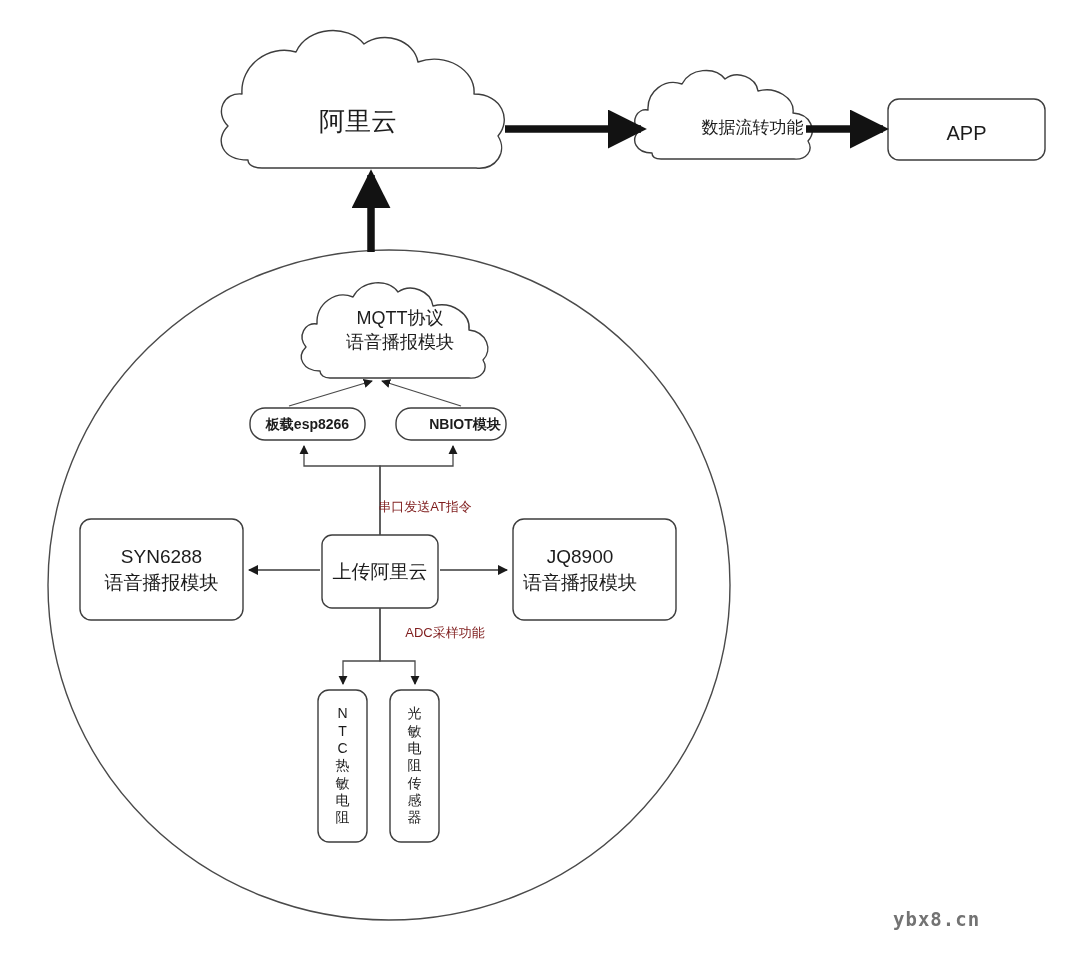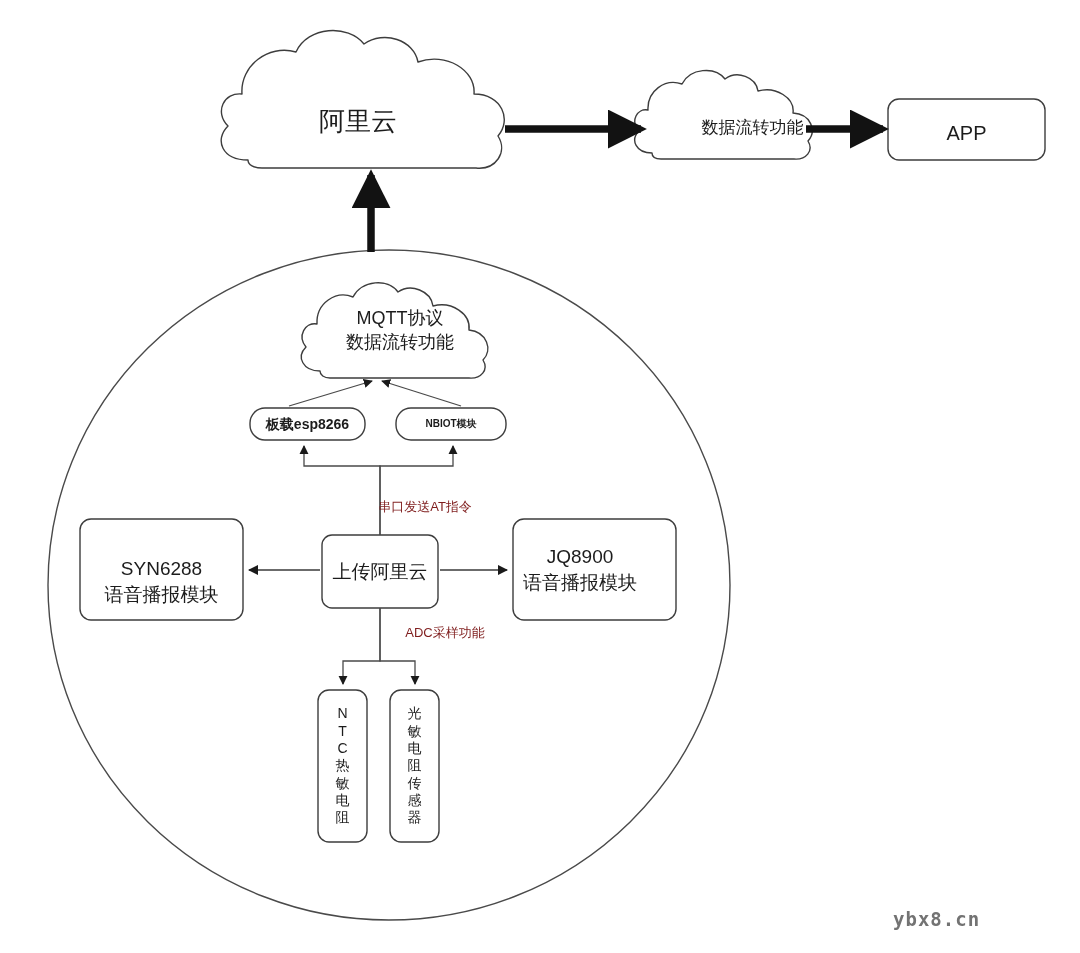--- a/index.html
+++ b/index.html
@@ -155,7 +155,7 @@
 <div class="node-label" style="left:888px; top:103px; width:157px; height:61px; font-size:20px;">APP</div>
 
 <div class="node-label" style="left:300px; top:302px; width:200px; height:58px; font-size:18px;">MQTT协议
-数据流转功能</div>
+语音播报模块</div>
 
 <div class="node-label" style="left:250px; top:408px; width:115px; height:32px; font-size:14px; font-weight:bold;">板载esp8266</div>
 

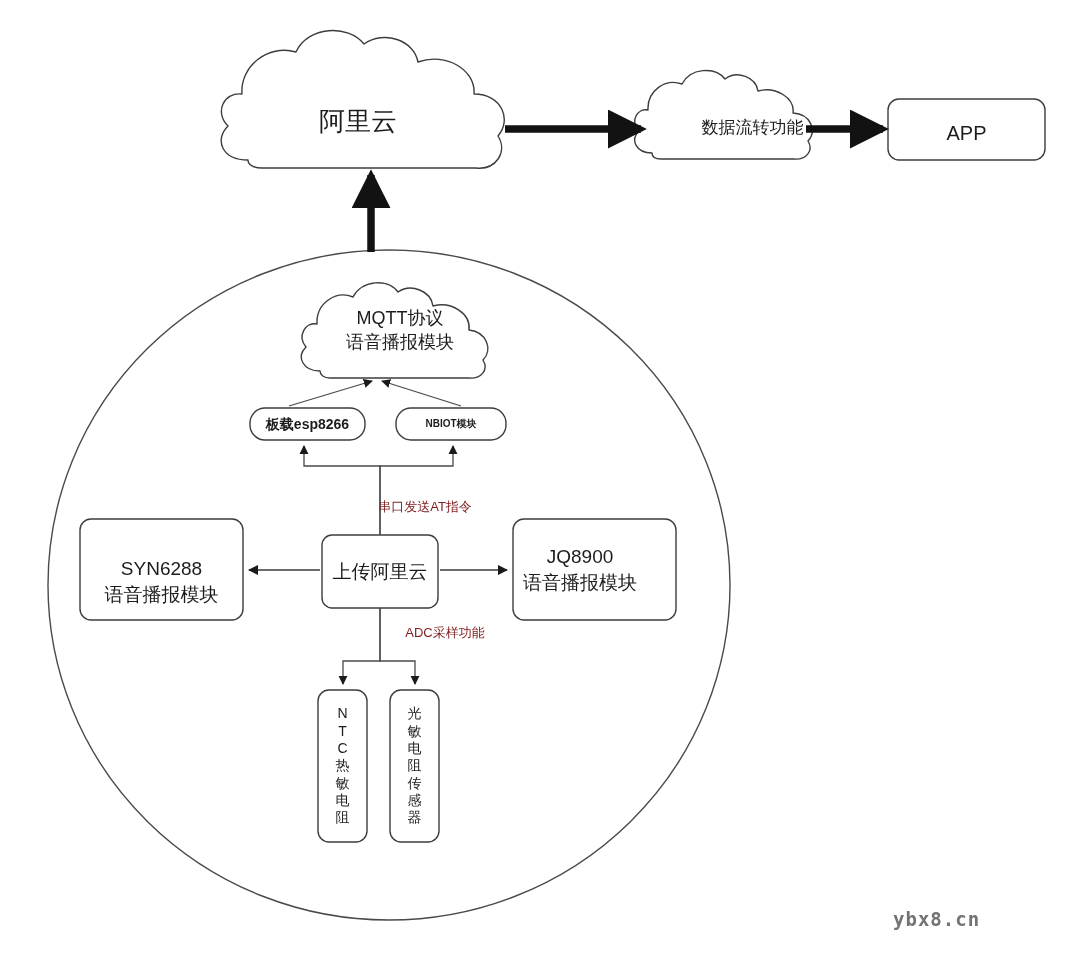--- a/index.html
+++ b/index.html
@@ -159,7 +159,7 @@
 
 <div class="node-label" style="left:250px; top:408px; width:115px; height:32px; font-size:14px; font-weight:bold;">板载esp8266</div>
 
-<div class="node-label" style="left:396px; top:408px; width:110px; height:32px; font-size:10px; font-weight:bold;">NBIOT模块</div>
+<div class="node-label" style="left:396px; top:408px; width:110px; height:32px; font-size:14px; font-weight:bold;padding-left:14px;">NBIOT模块</div>
 
 <div class="node-label" style="left:322px; top:535px; width:116px; height:73px; font-size:19px;">上传阿里云</div>
 

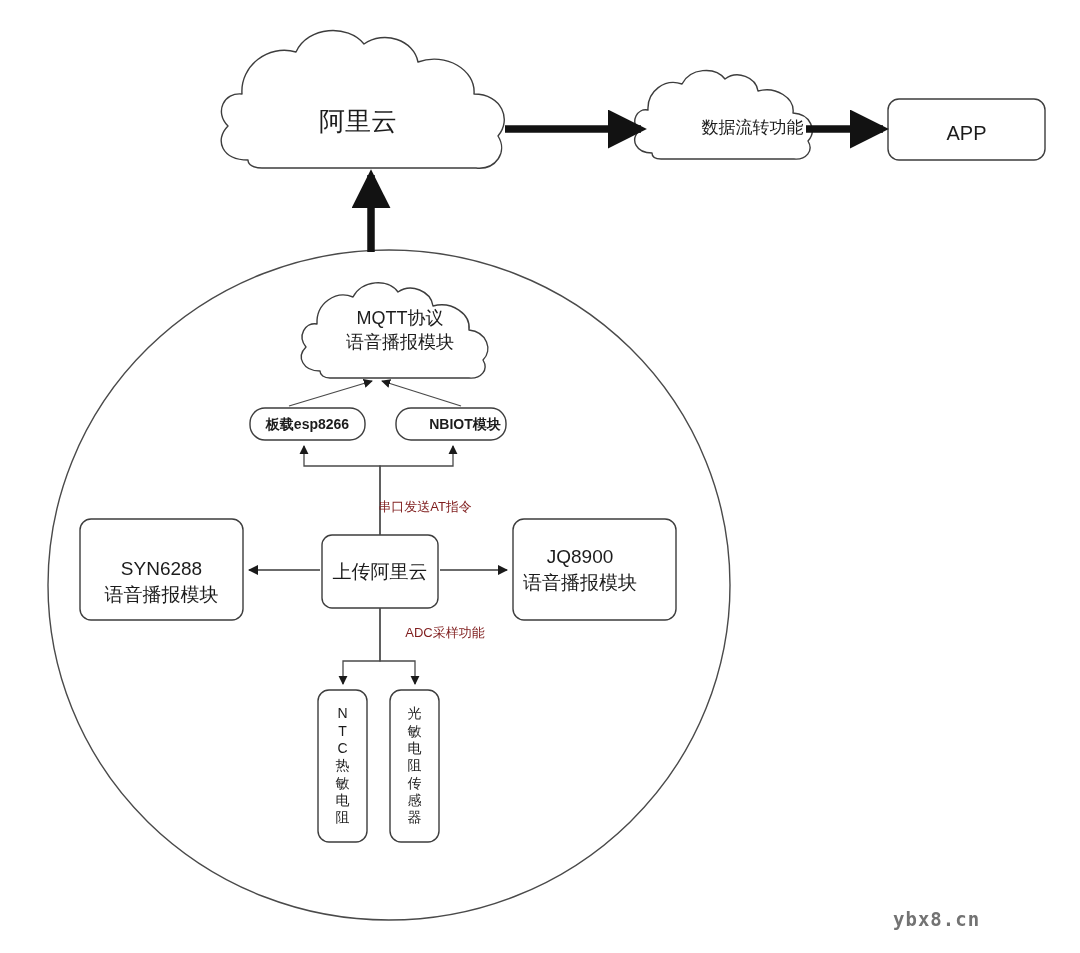--- a/index.html
+++ b/index.html
@@ -163,7 +163,7 @@
 
 <div class="node-label" style="left:322px; top:535px; width:116px; height:73px; font-size:19px;">上传阿里云</div>
 
-<div class="node-label" style="left:80px; top:531px; width:163px; height:101px; font-size:19px;border-radius:8px;">SYN6288
+<div class="node-label" style="left:80px; top:519px; width:163px; height:101px; font-size:19px;border-radius:8px;">SYN6288
 语音播报模块</div>
 
 <div class="node-label" style="left:513px; top:519px; width:134px; height:101px; font-size:19px;">JQ8900

